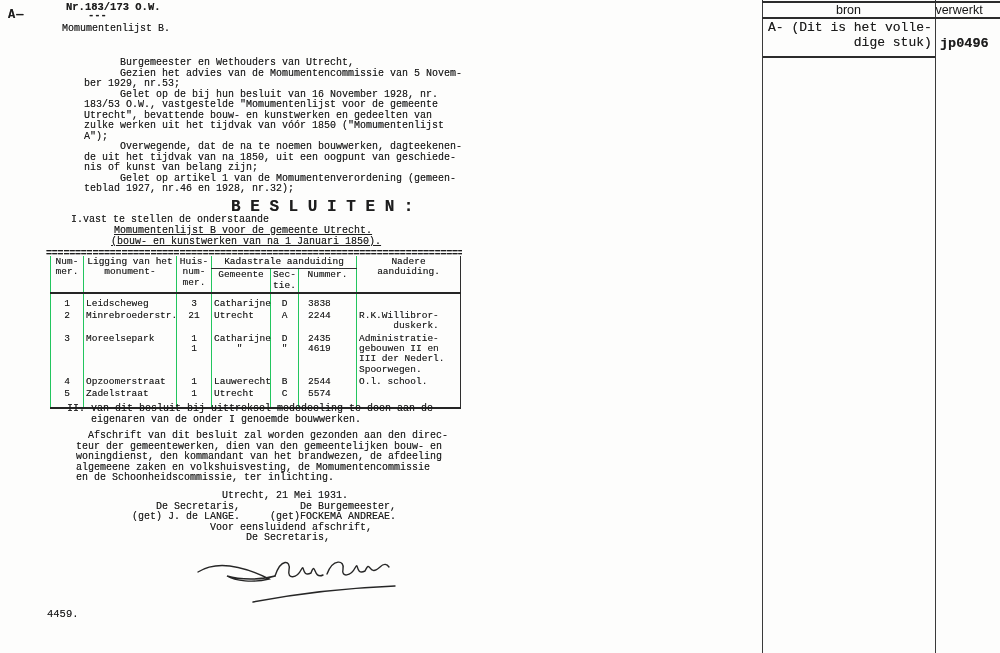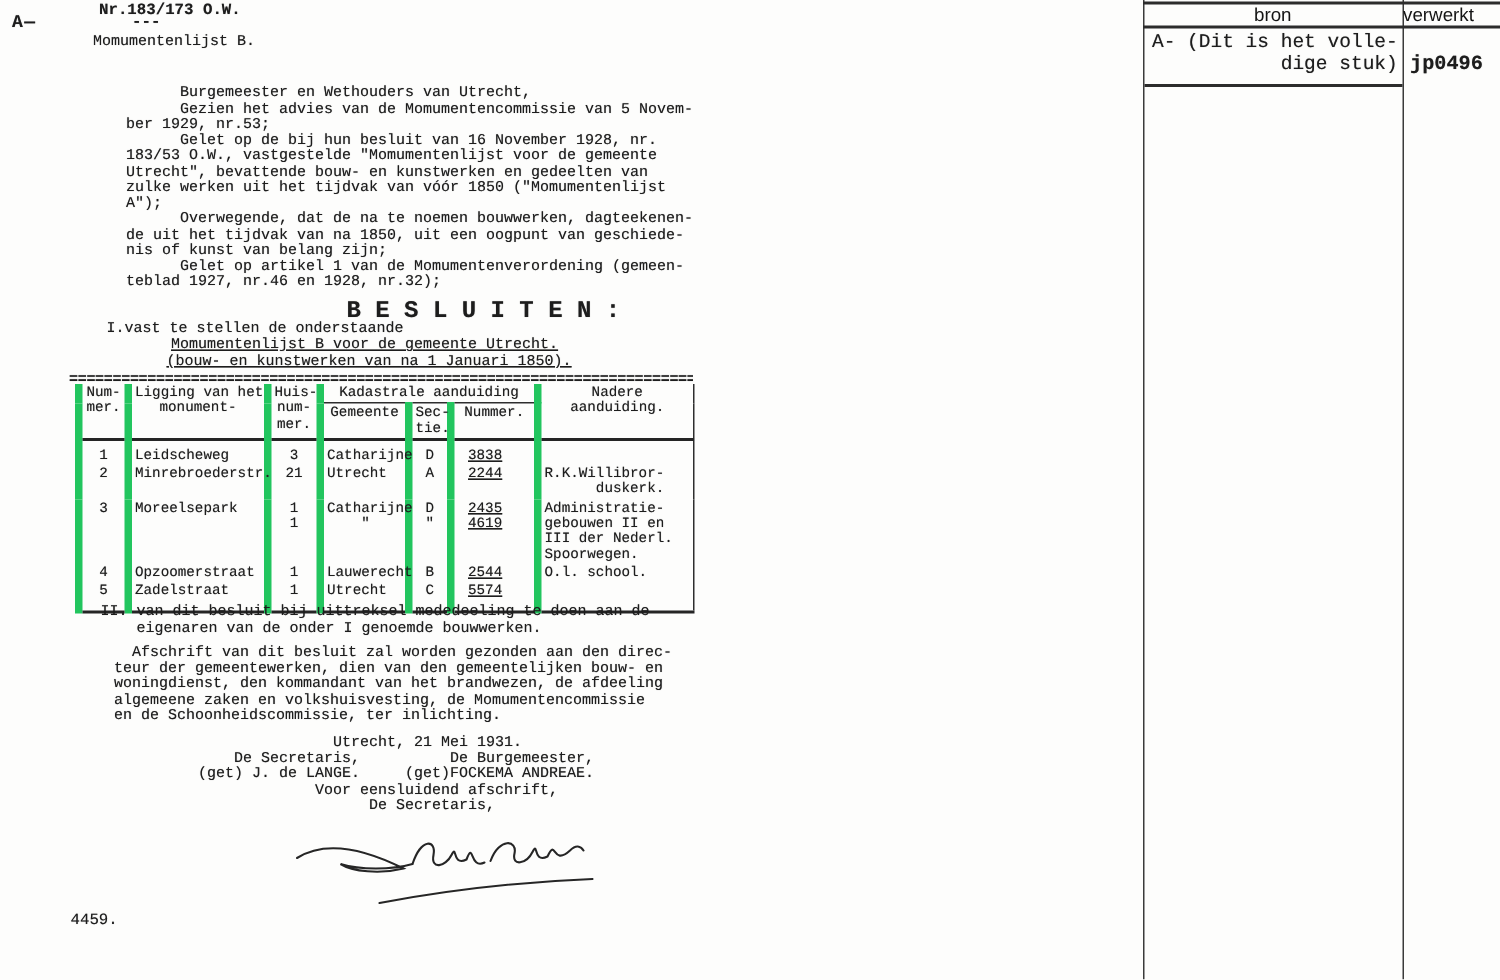--- a/index.html
+++ b/index.html
@@ -43,7 +43,7 @@
     text-shadow:0 0 .5px rgba(20,20,20,.5);
   }
   .mtable th, .mtable td {
-    border-left:5px solid #22c55e; padding:1px 2px;
+    border-left:1px solid #22c55e; padding:1px 2px;
     white-space:pre; vertical-align:top; font-weight:normal;
   }
   .mtable thead { border-bottom:2px solid #252525; }

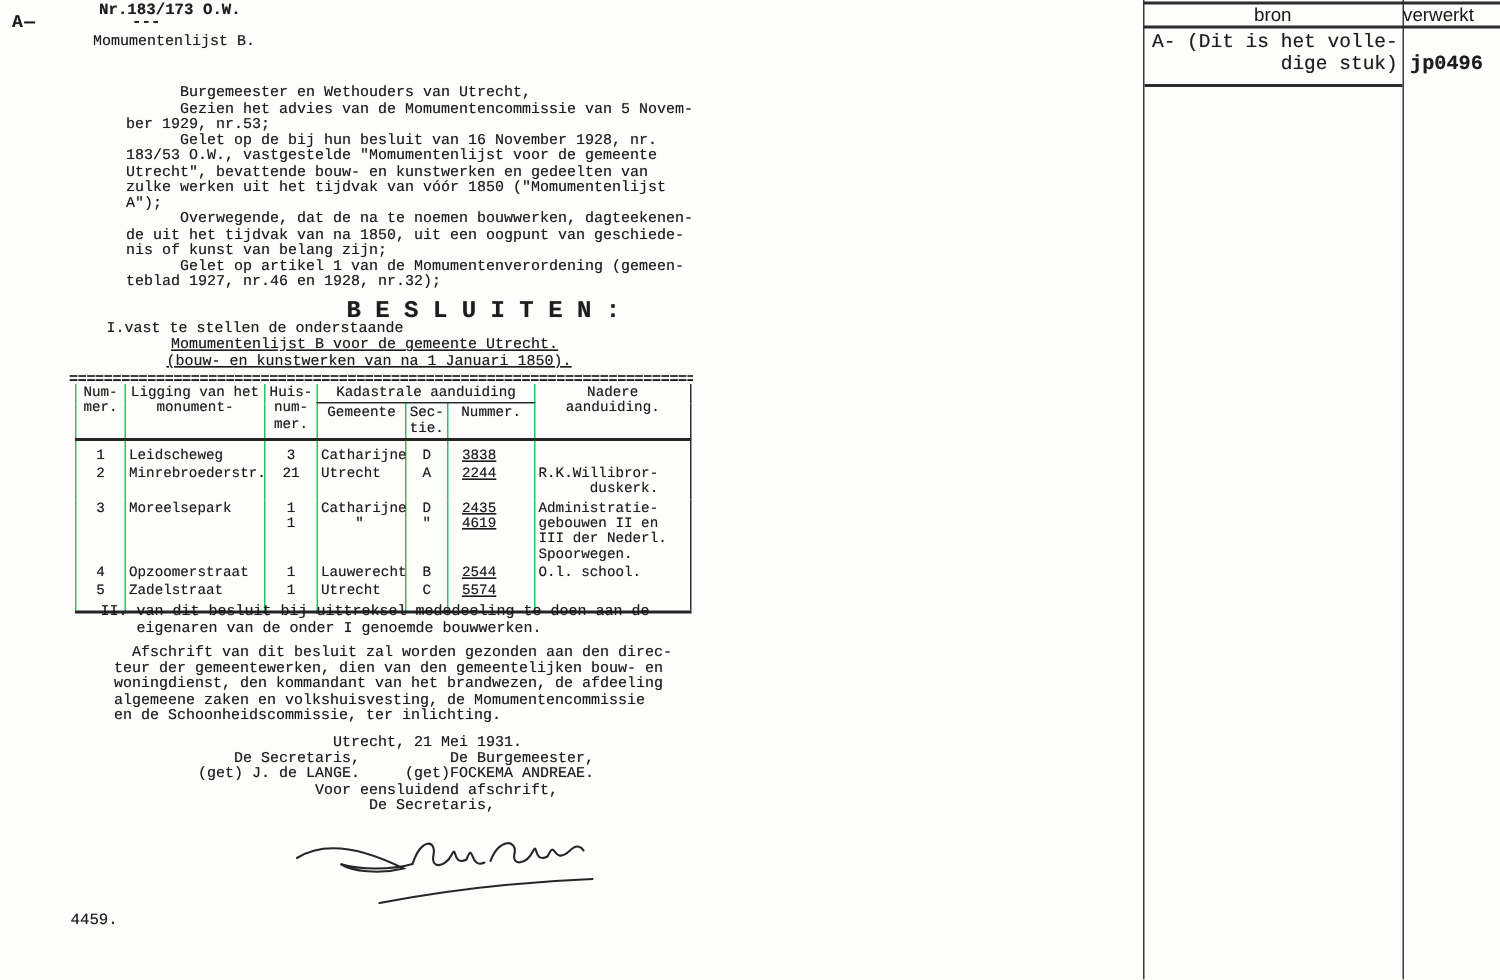--- a/index.html
+++ b/index.html
@@ -51,7 +51,7 @@
   .mtable th.c-kad { border-bottom:1px solid #2e2e2e; }
   .mtable td.c-nummer, .mtable td.c-huisnummer, .mtable td.c-sectie { text-align:center; }
   .mtable td.c-ligging, .mtable td.c-gemeente, .mtable td.c-nadere { text-align:left; }
-  .mtable td.c-kadnummer { text-align:left; padding-left:9px;text-decoration:underline; }
+  .mtable td.c-kadnummer { text-align:left; padding-left:9px; }
   .mtable tbody tr:first-child td { padding-top:5px; }
   .mtable tbody tr:last-child  td { padding-bottom:7px; }
 

